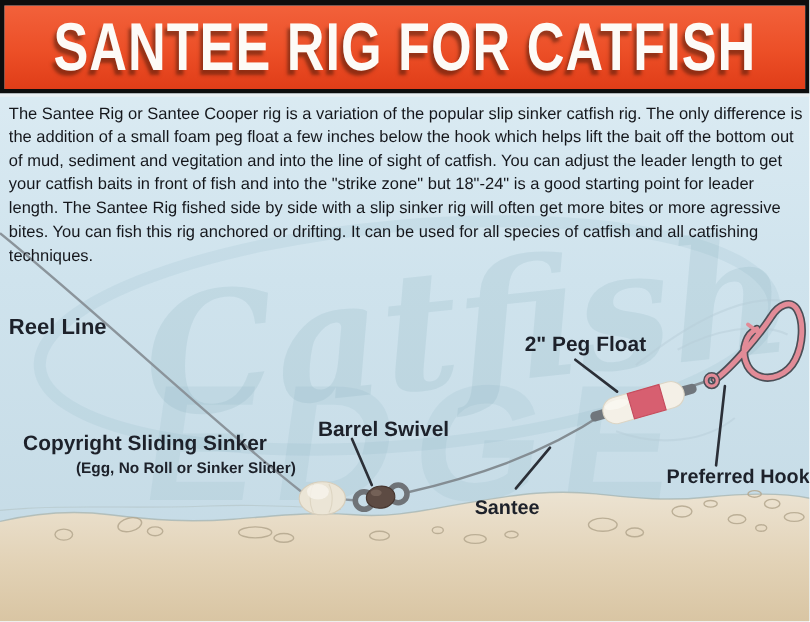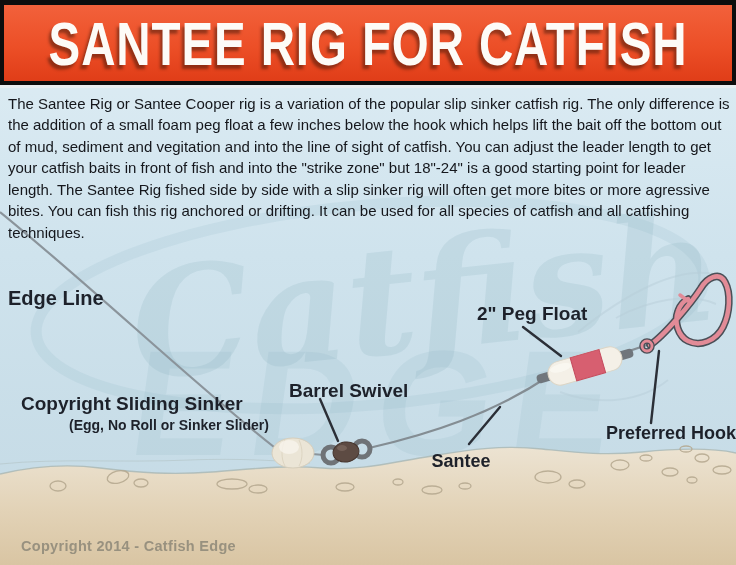--- a/index.html
+++ b/index.html
@@ -210,7 +210,7 @@
   </svg>
 
   <div class="label label-main-line">
-    <div>Edge Line</div>
+    <div>Reel Line</div>
   </div>
 
   <div class="label label-sinker">Copyright Sliding Sinker</div>

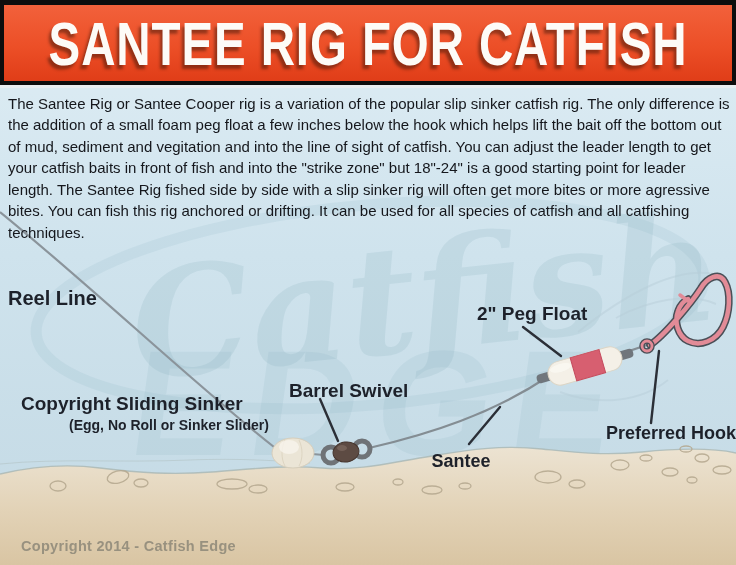--- a/index.html
+++ b/index.html
@@ -226,7 +226,6 @@
 
   <div class="label label-hook">Preferred Hook</div>
 
-  <div class="copyright">Copyright 2014 - Catfish Edge</div>
 
 </div>
 

